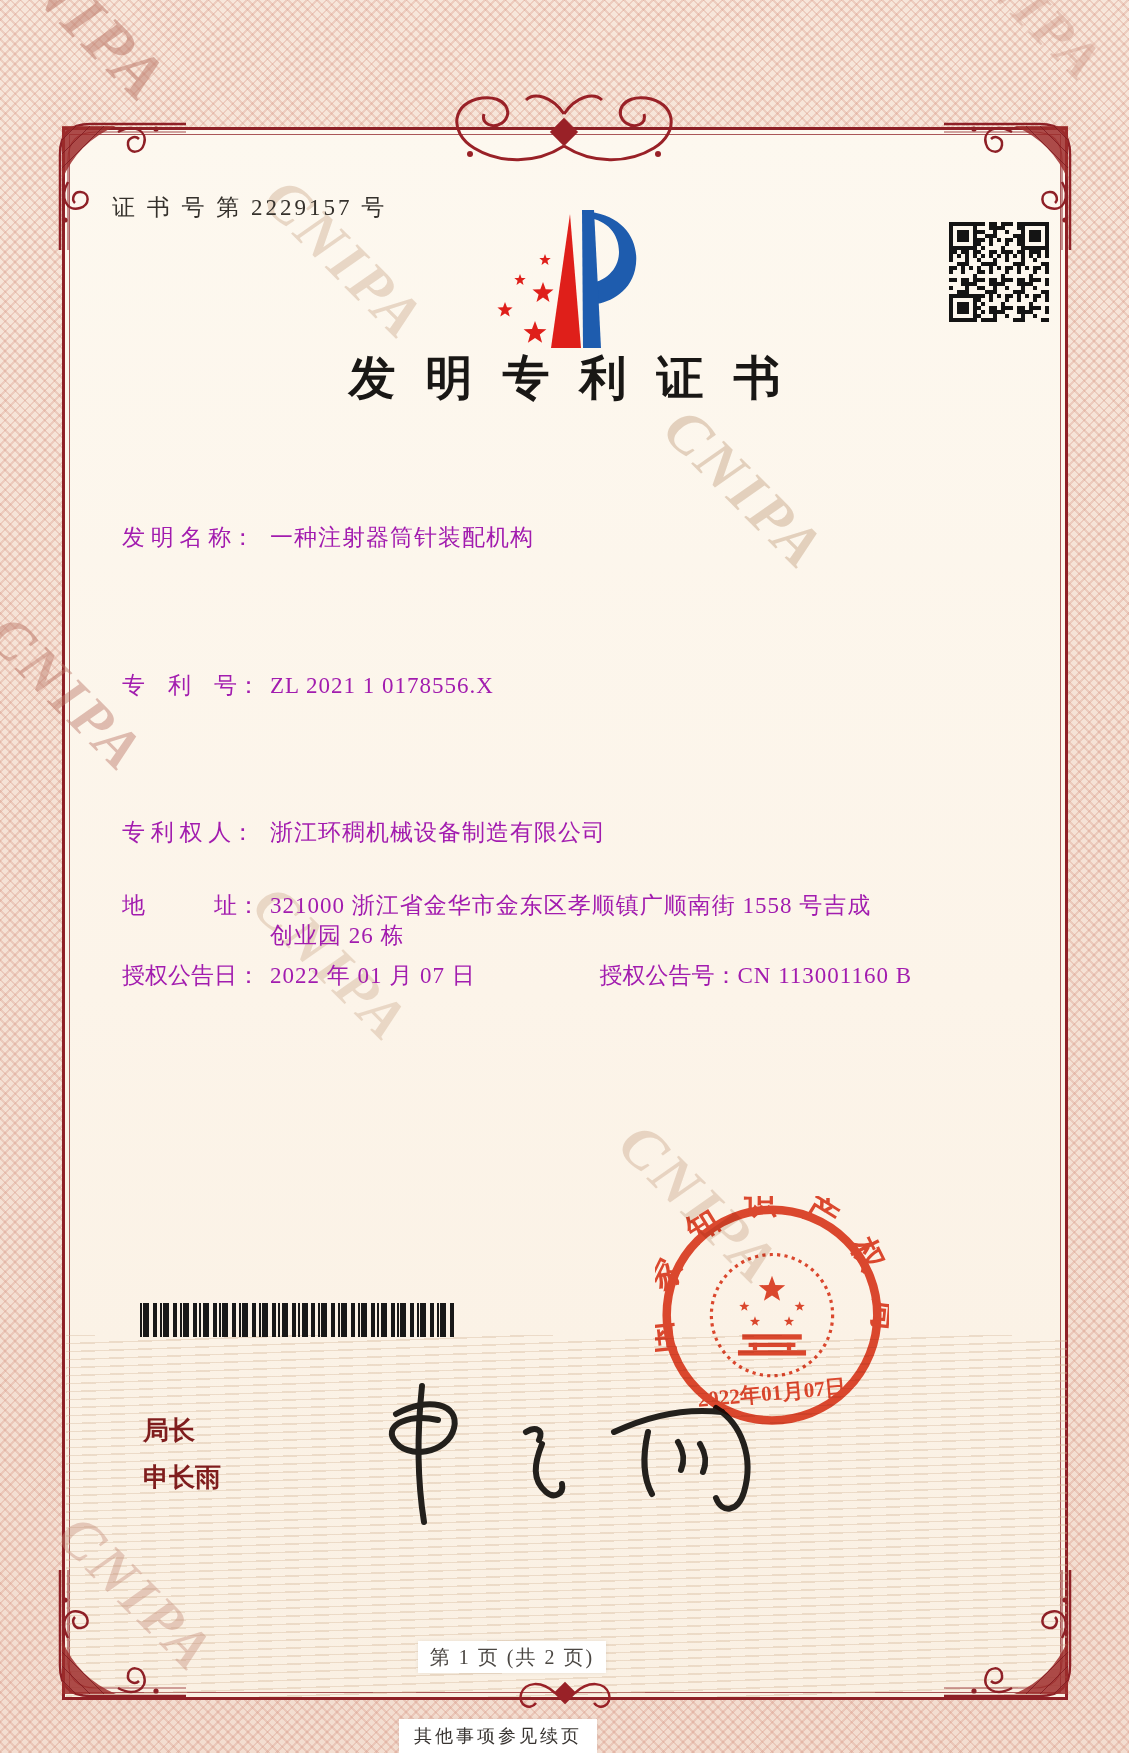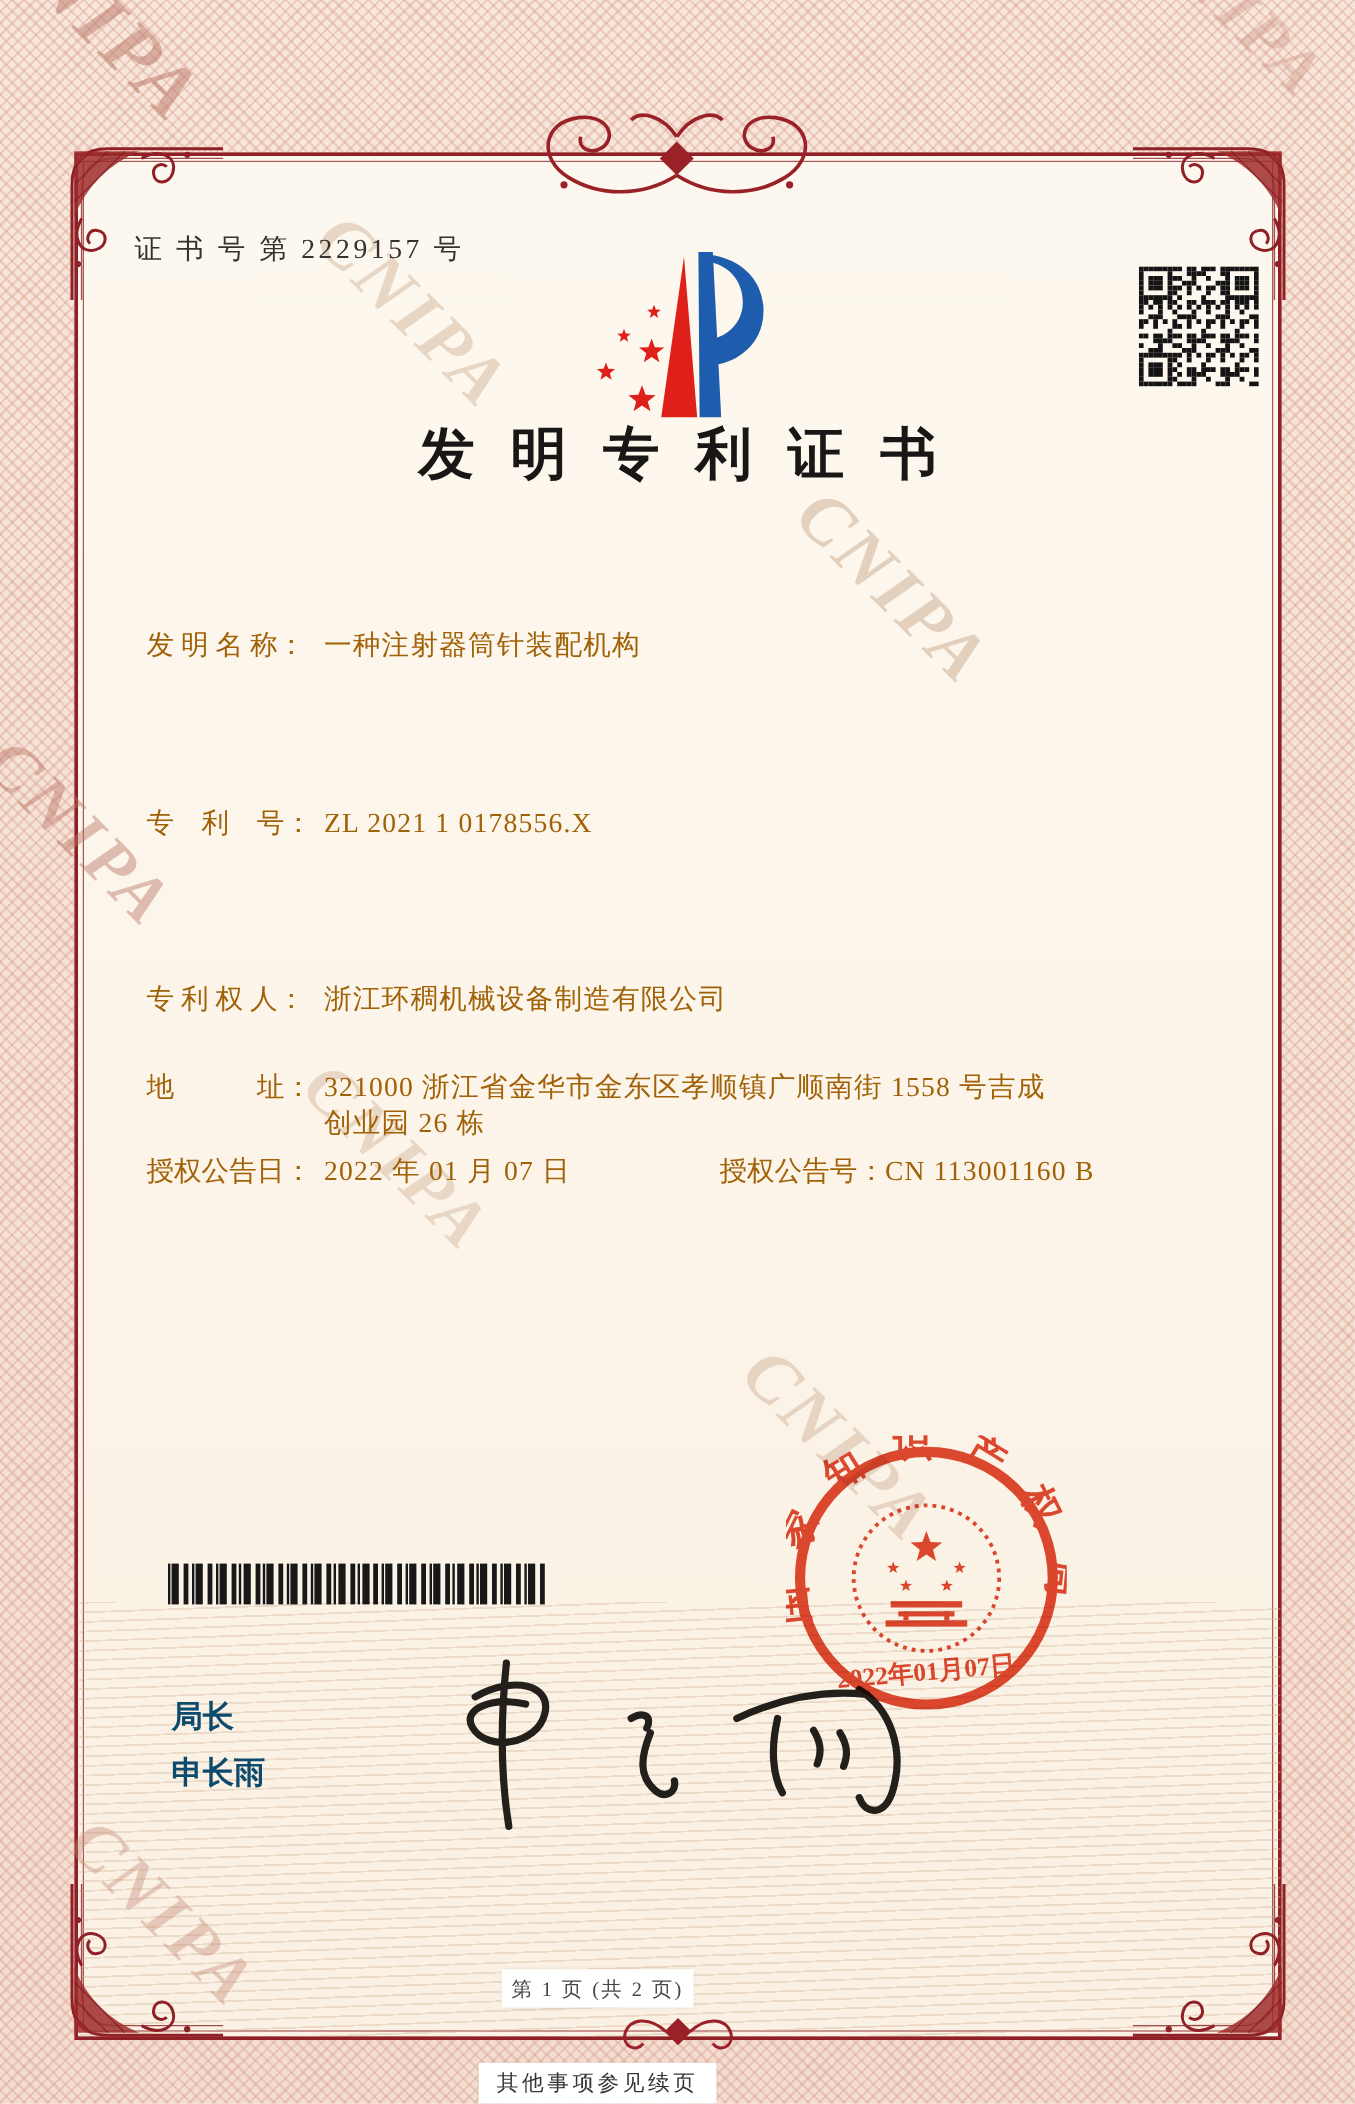--- a/index.html
+++ b/index.html
@@ -25,7 +25,7 @@
   #certNo{left:112px;top:192px;font-size:23px;letter-spacing:3px;color:#35312c;}
   #title{left:0;top:347px;width:100%;text-align:center;font-size:47px;font-weight:bold;color:#191715;}
   #title span{letter-spacing:30px;margin-right:-30px;}
-  .row{left:122px;font-size:23px;line-height:30px;color:#a16207;}
+  .row{left:122px;font-size:23px;line-height:30px;color:#a21caf;}
   .row .lab{display:inline-block;width:148px;}
   .row .val{letter-spacing:1px;}
   .addr2{margin-left:148px;letter-spacing:1px;}

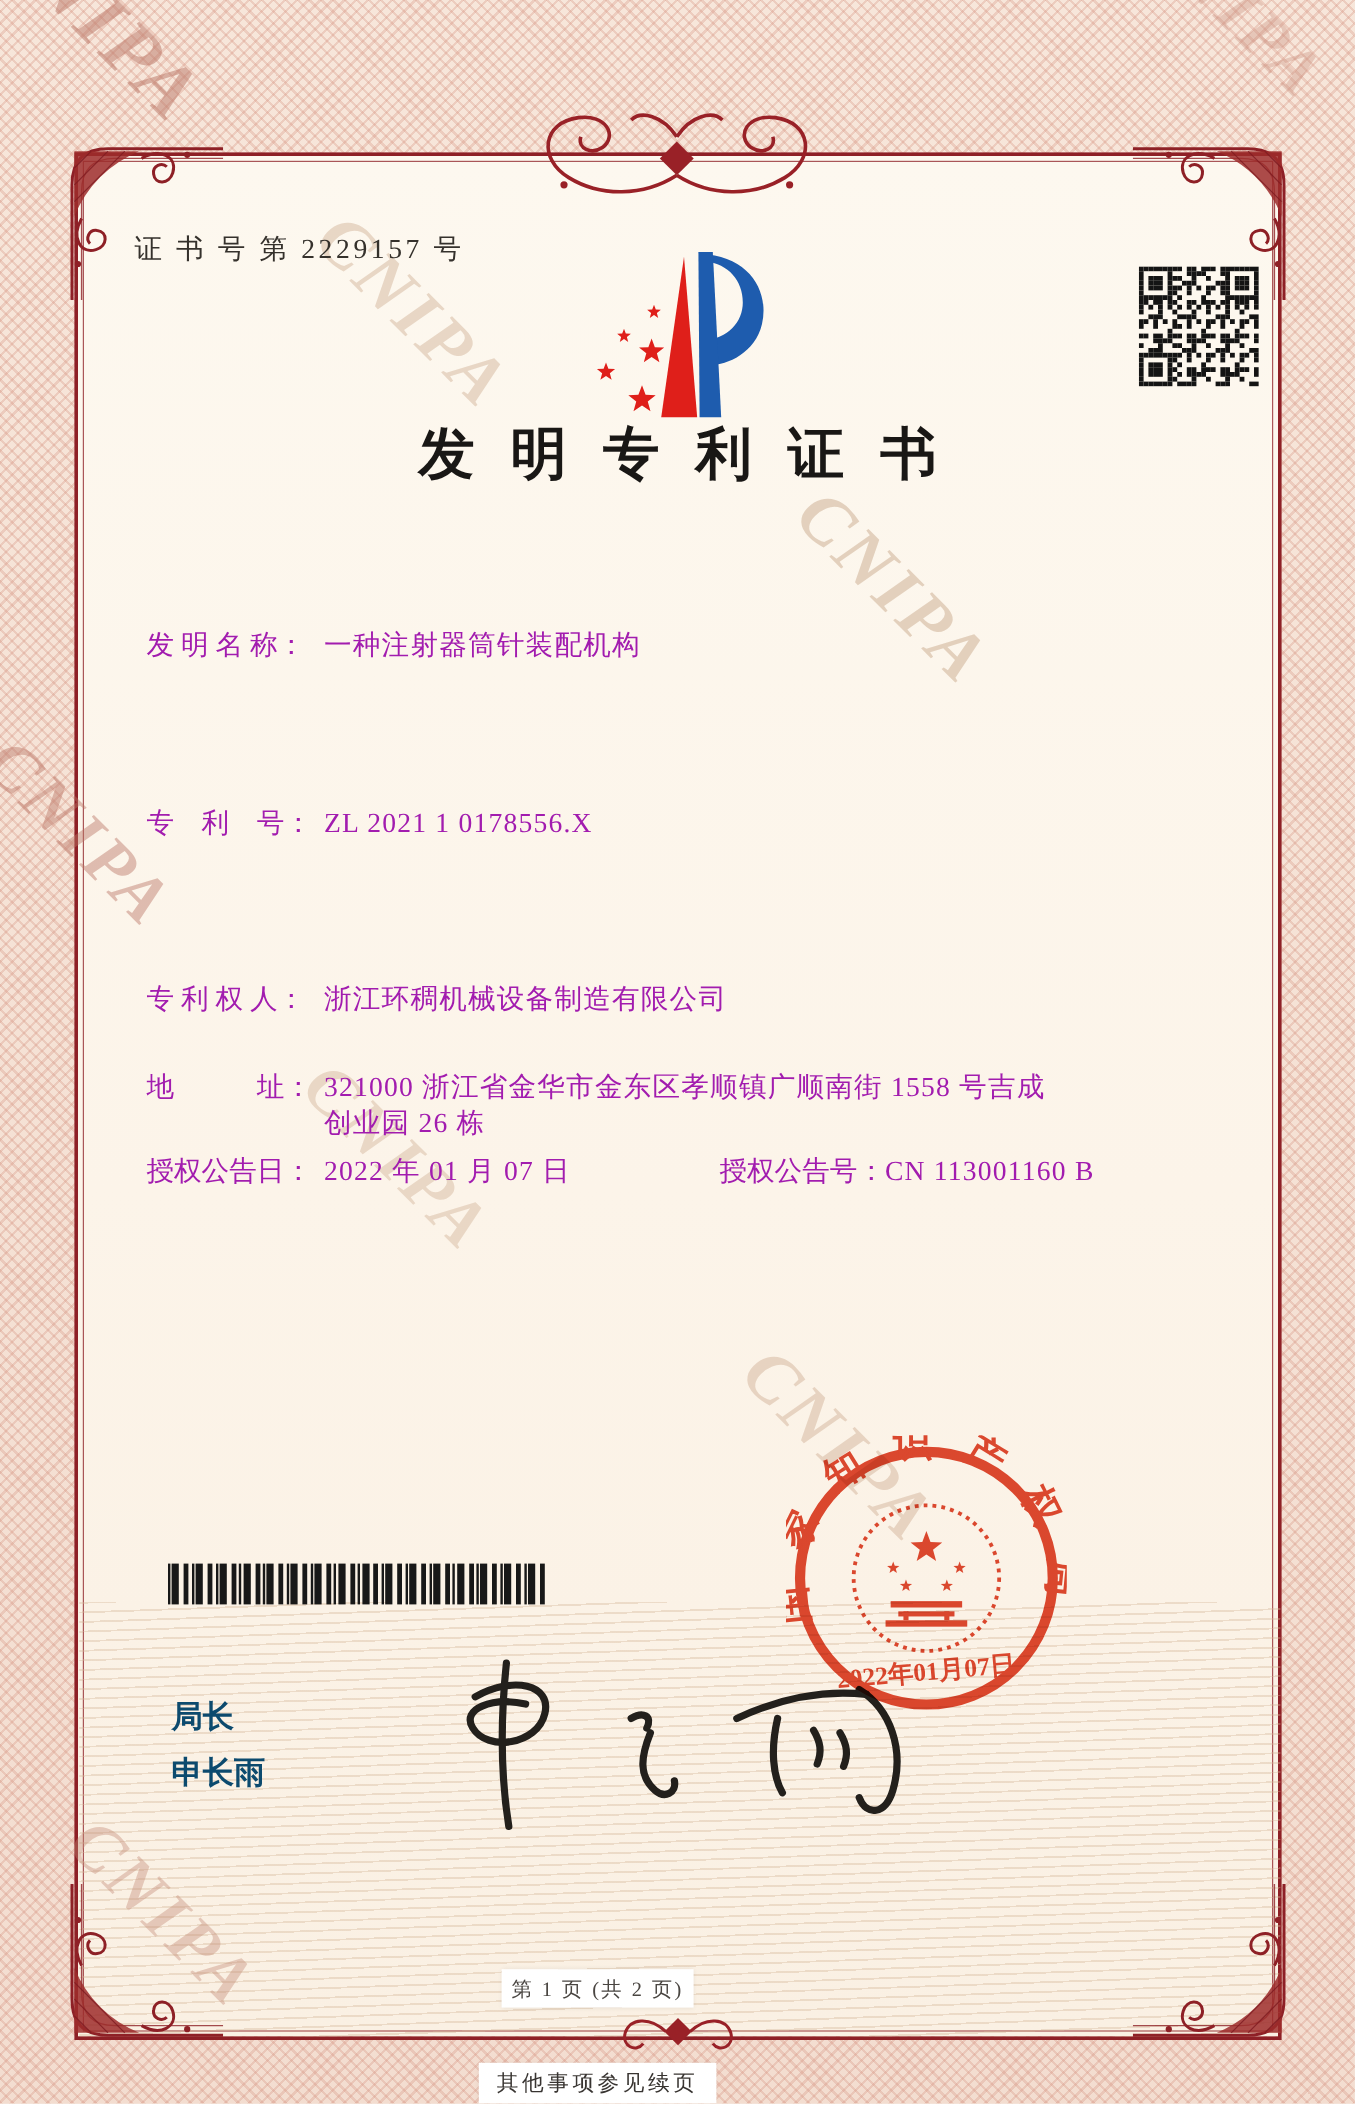--- a/index.html
+++ b/index.html
@@ -33,7 +33,7 @@
        text-align:justify;text-indent:2em;color:#373330;}
   #barcode{left:140px;top:1303px;width:318px;height:34px;display:flex;align-items:stretch;z-index:3;}
   #barcode span{background:#181818;}
-  .signer{left:143px;font-size:26px;font-weight:bold;color:#0c4a6e;
+  .signer{left:143px;font-size:26px;font-weight:bold;color:#7f1d1d;
           font-family:Liberation Mono, monospace;}
   #sig{left:318px;top:1380px;z-index:4;}
   #sealWrap{left:655px;top:1196px;z-index:5;opacity:.92;mix-blend-mode:multiply;}

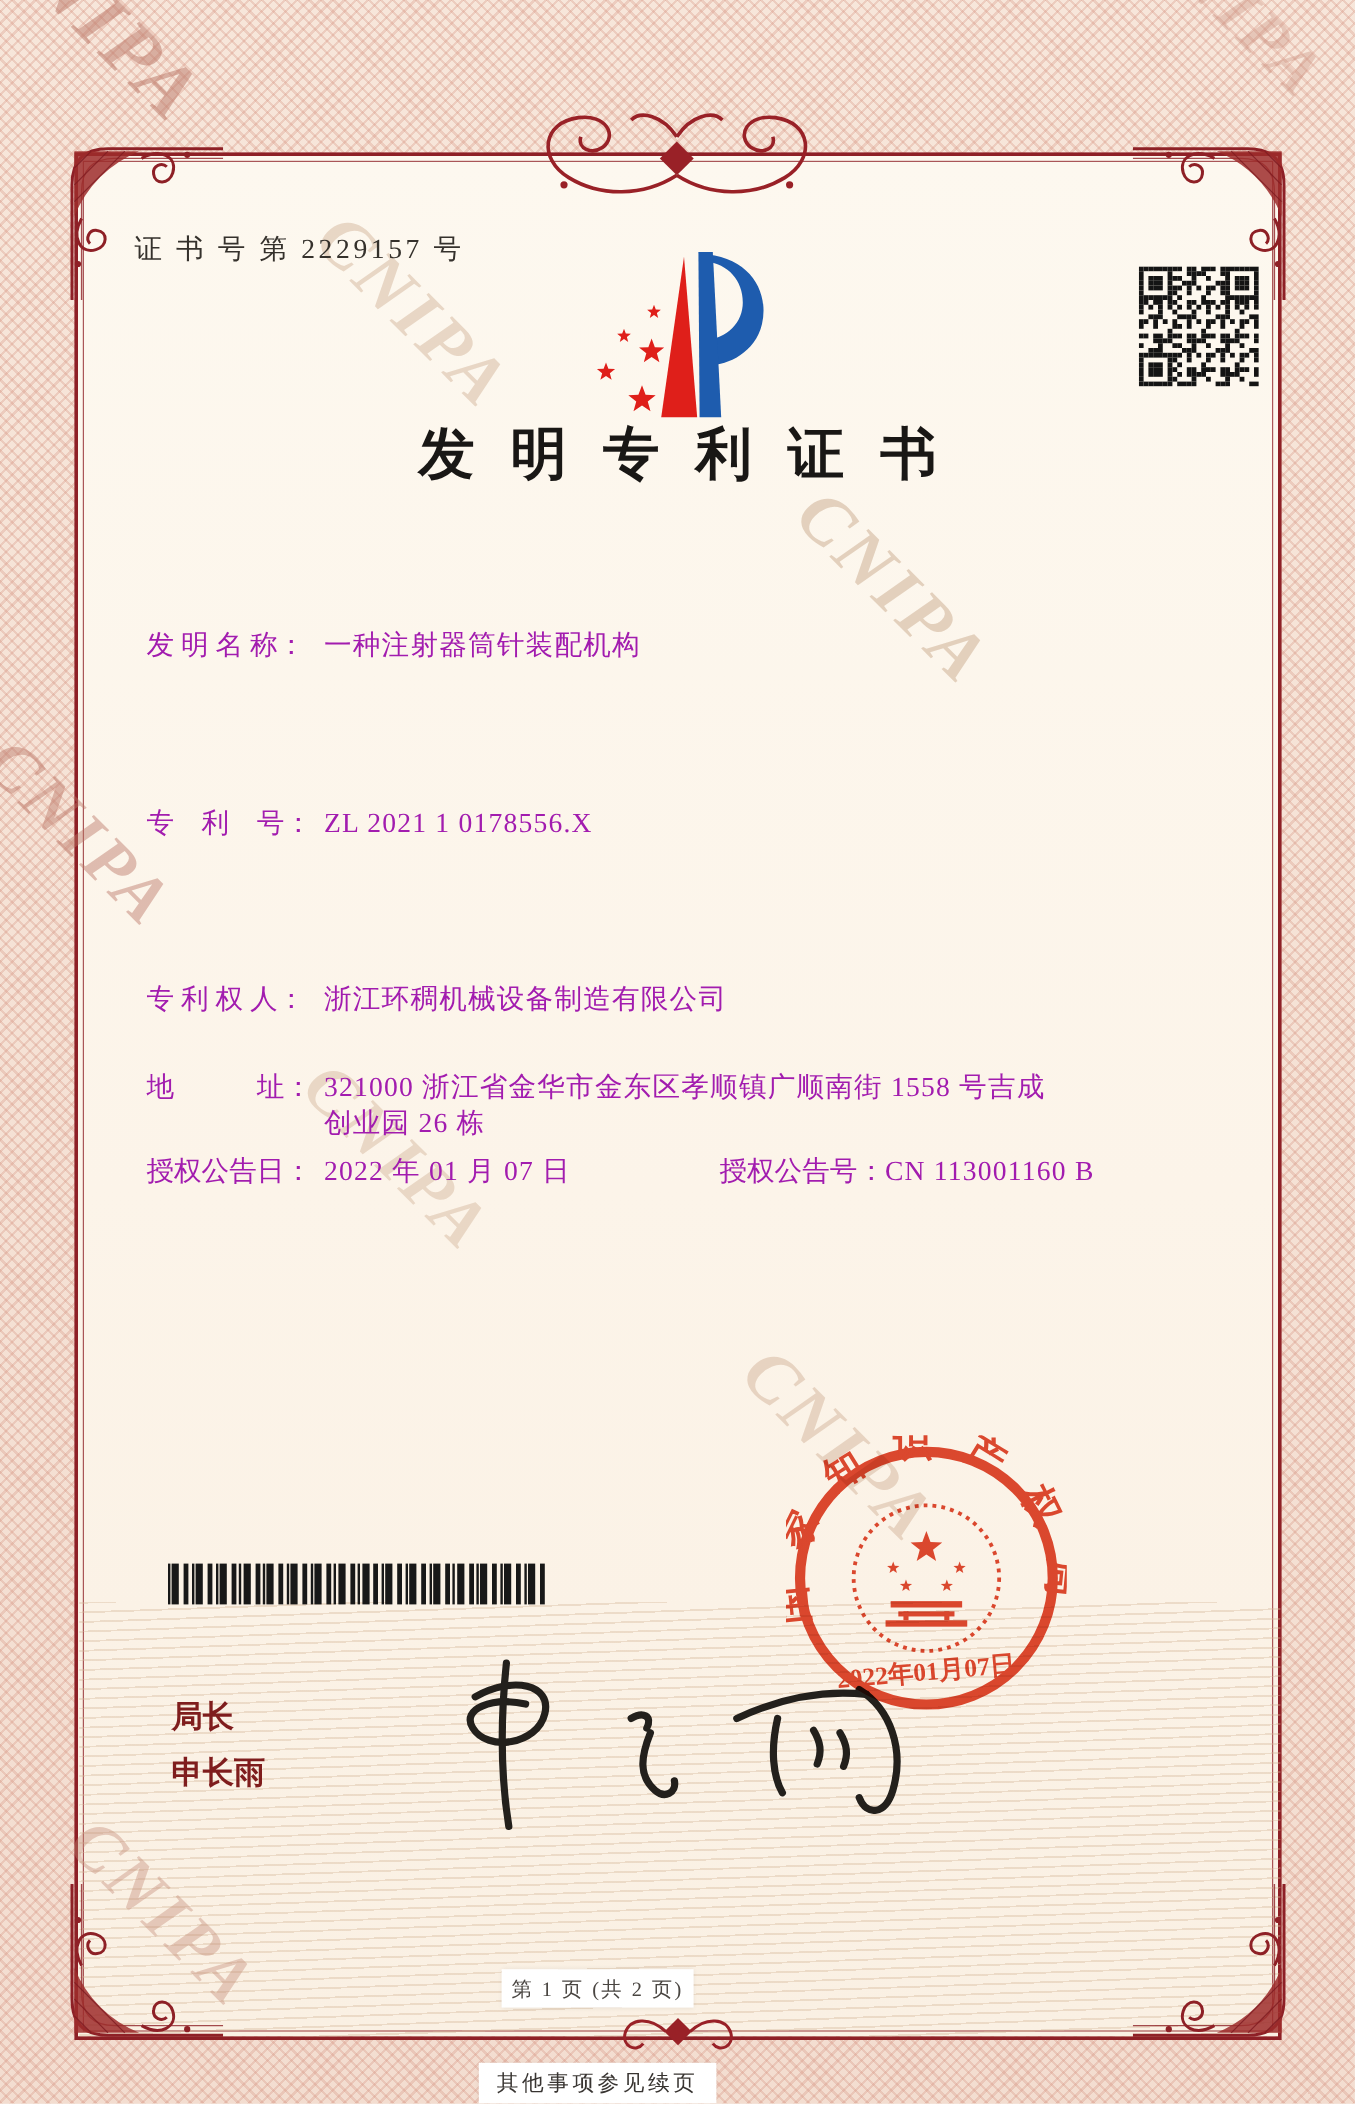--- a/index.html
+++ b/index.html
@@ -39,7 +39,7 @@
   #sealWrap{left:655px;top:1196px;z-index:5;opacity:.92;mix-blend-mode:multiply;}
   .whitebox{background:#ffffff;z-index:6;display:flex;align-items:center;justify-content:center;
             box-shadow:0 0 4px rgba(0,0,0,.08);}
-  #pageBox{left:418px;top:1641px;width:160px;height:32px;font-size:17px;color:#4a4642;letter-spacing:2px;}
+  #pageBox{left:418px;top:1641px;width:188px;height:32px;font-size:20px;color:#4a4642;letter-spacing:2px;}
   #moreBox{left:399px;top:1719px;width:198px;height:34px;font-size:18px;color:#383431;letter-spacing:3px;}
   .orn{position:absolute;z-index:2;}
   svg text{font-family:"Liberation Serif","DejaVu Serif",serif;}

